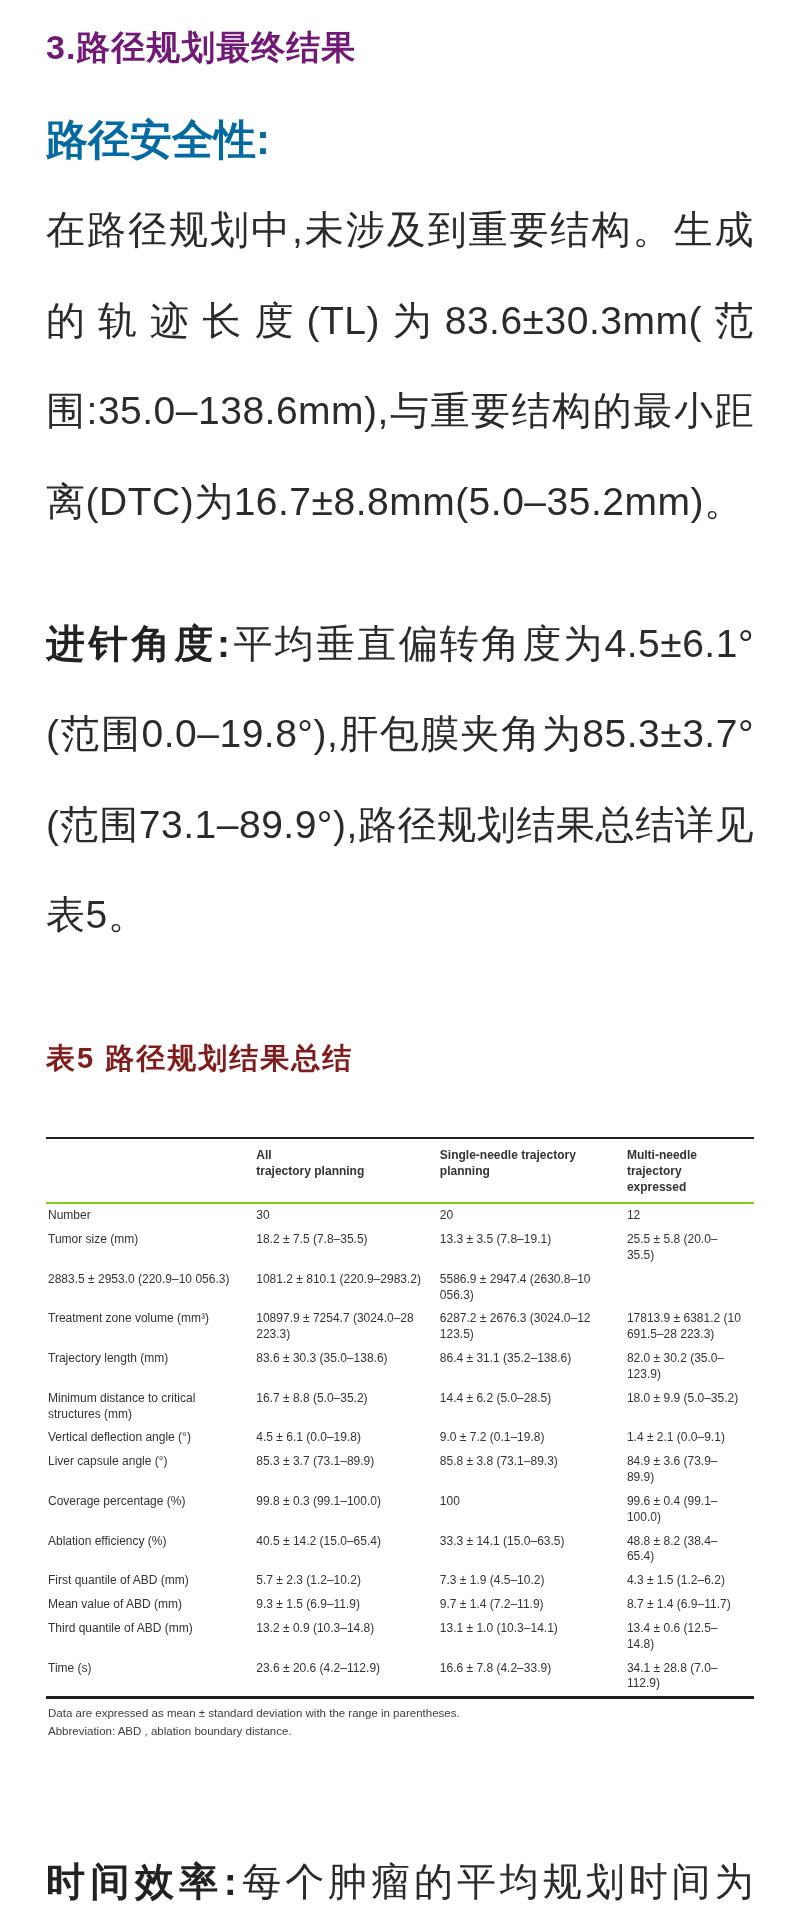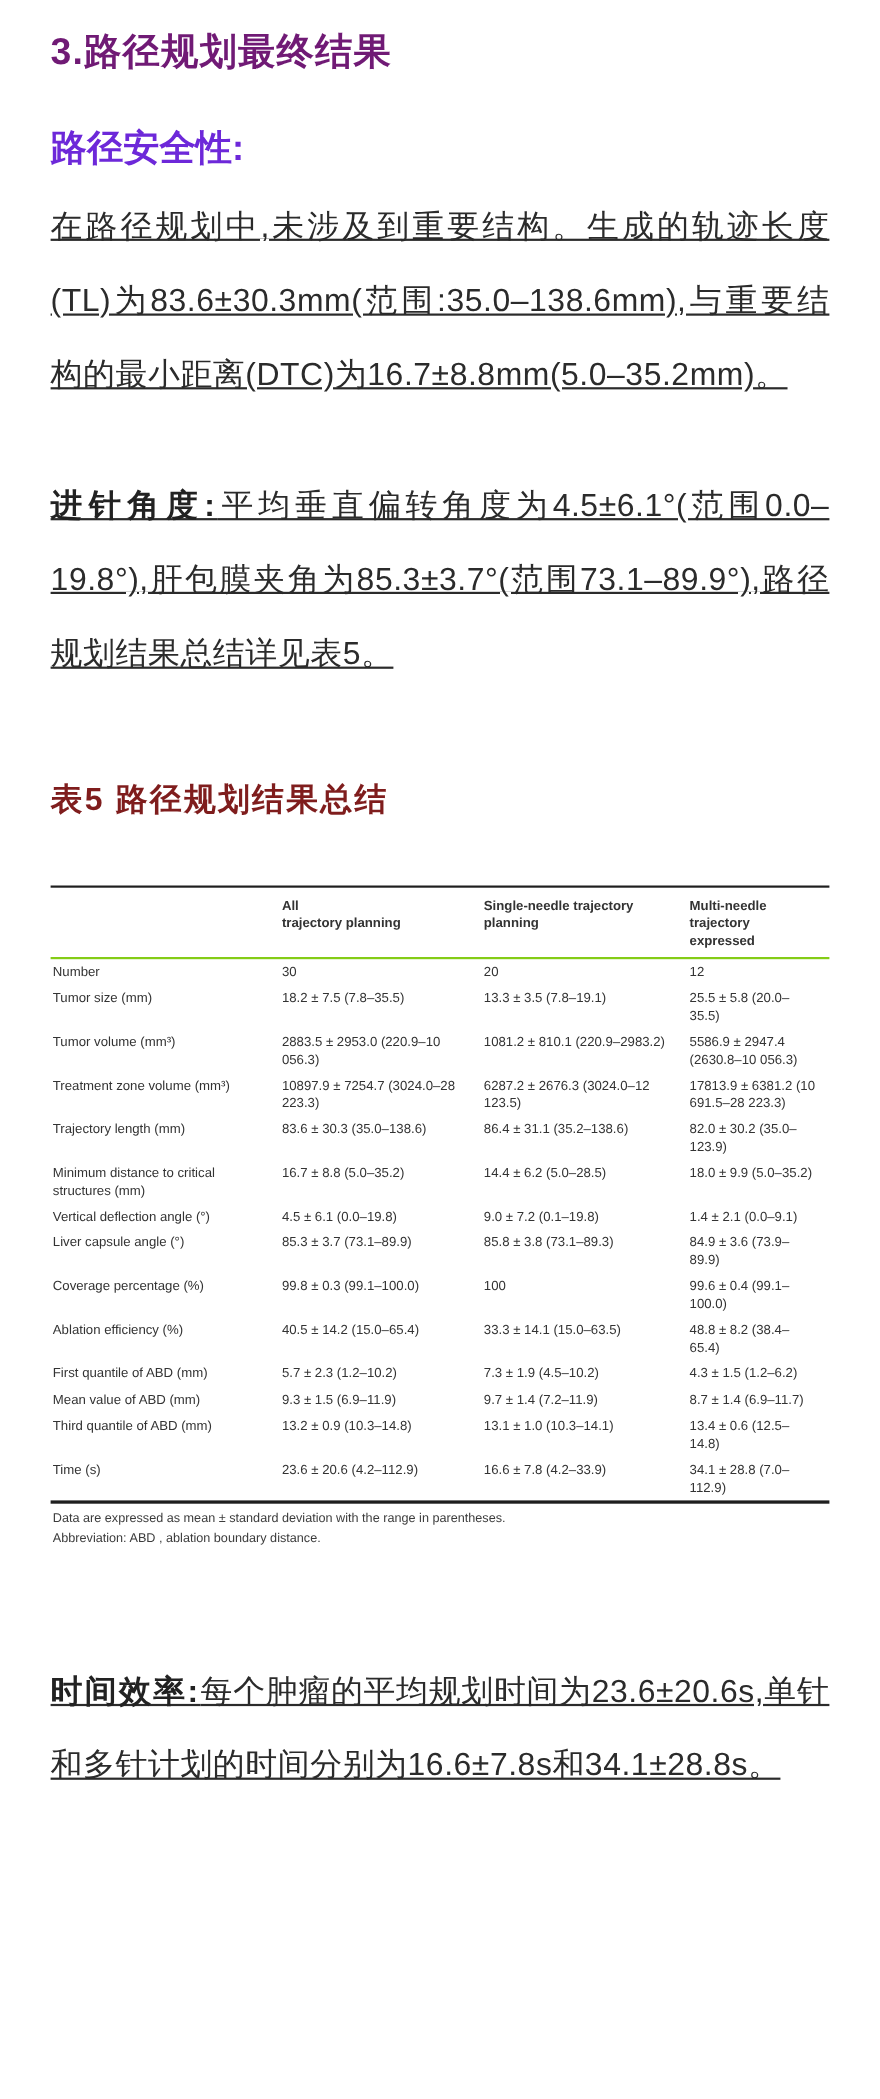--- a/index.html
+++ b/index.html
@@ -21,9 +21,9 @@
     line-height: 1.25;
   }
   .bold-line {
-    font-size: 33px;
-    font-weight: bold;
-    color: #6d28d9;
+    font-size: 42px;
+    font-weight: bold;
+    color: #0369a1;
     margin: 0 0 18px 0;
     line-height: 1.3;
   }

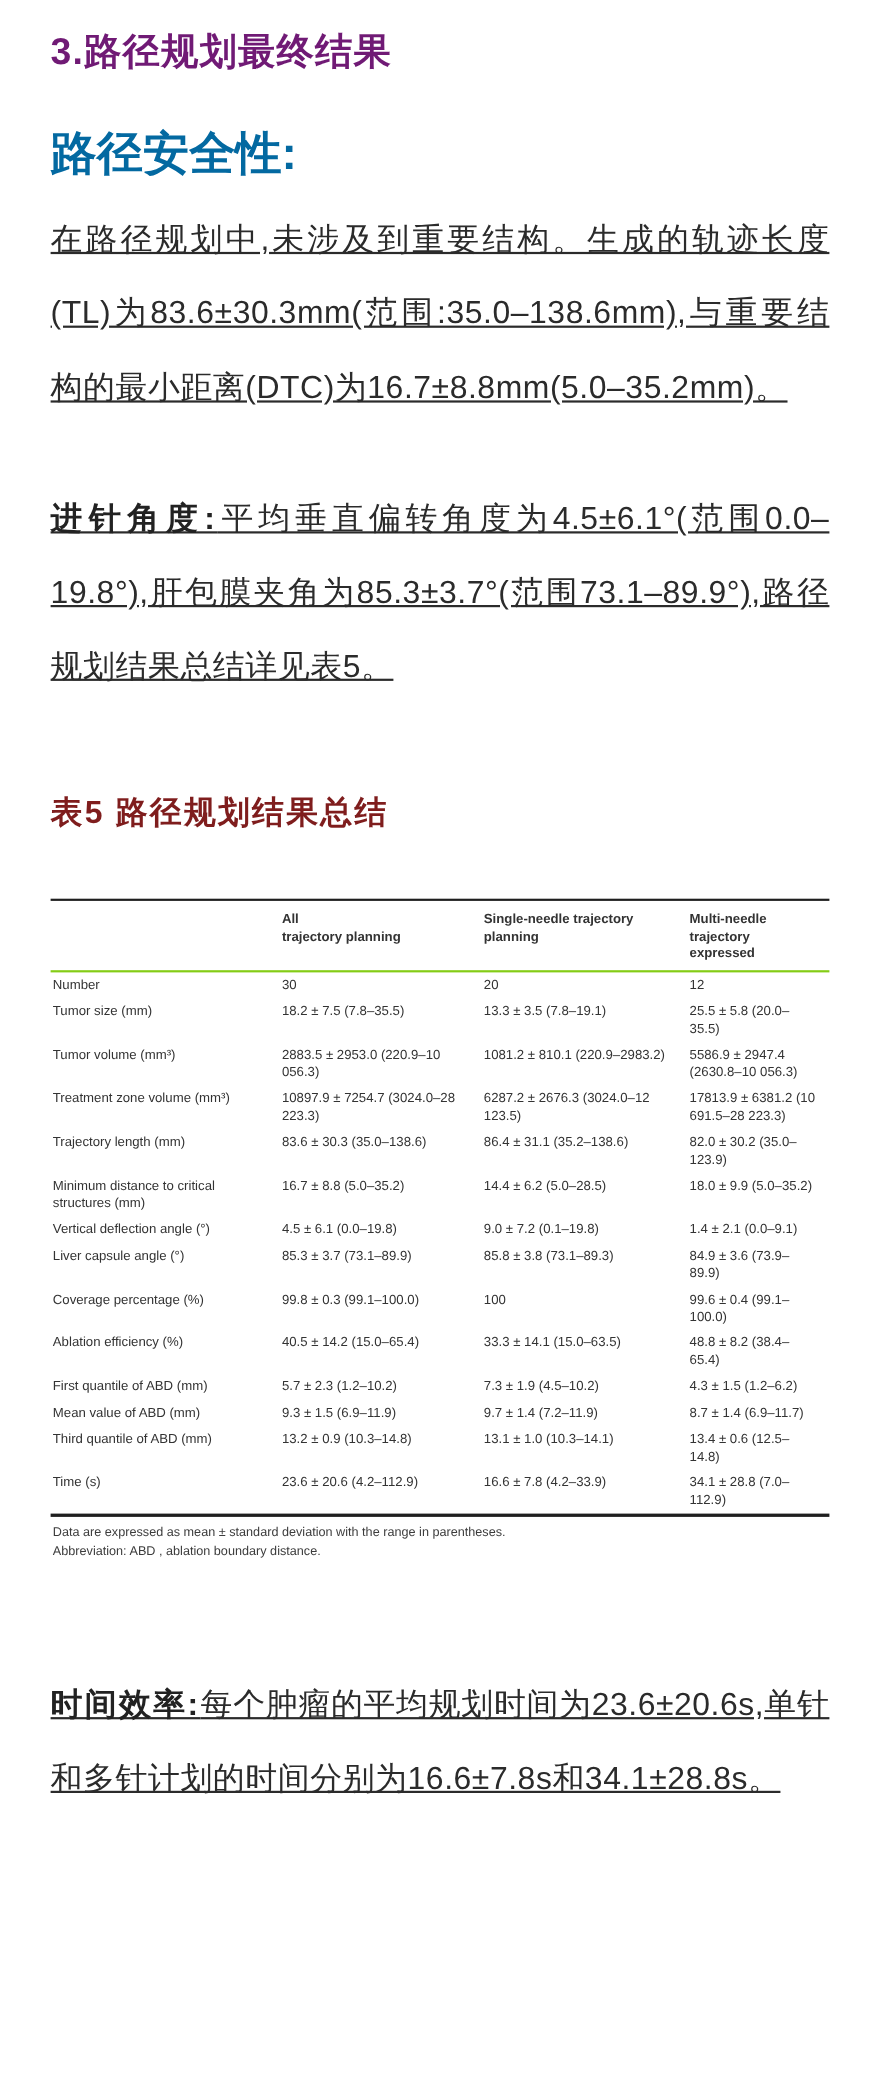--- a/index.html
+++ b/index.html
@@ -28,14 +28,13 @@
     line-height: 1.3;
   }
   .body-para {
-    font-size: 29px;
+    font-size: 39px;
     line-height: 2.32;
     text-align: justify;
     text-justify: inter-character;
     color: #2b2b2b;
     margin: 0 0 52px 0;
     letter-spacing: 0.5px;
-    text-decoration: underline;
   }
   .body-para b { color:#222222; letter-spacing: 2px; }
   .tbl-caption {

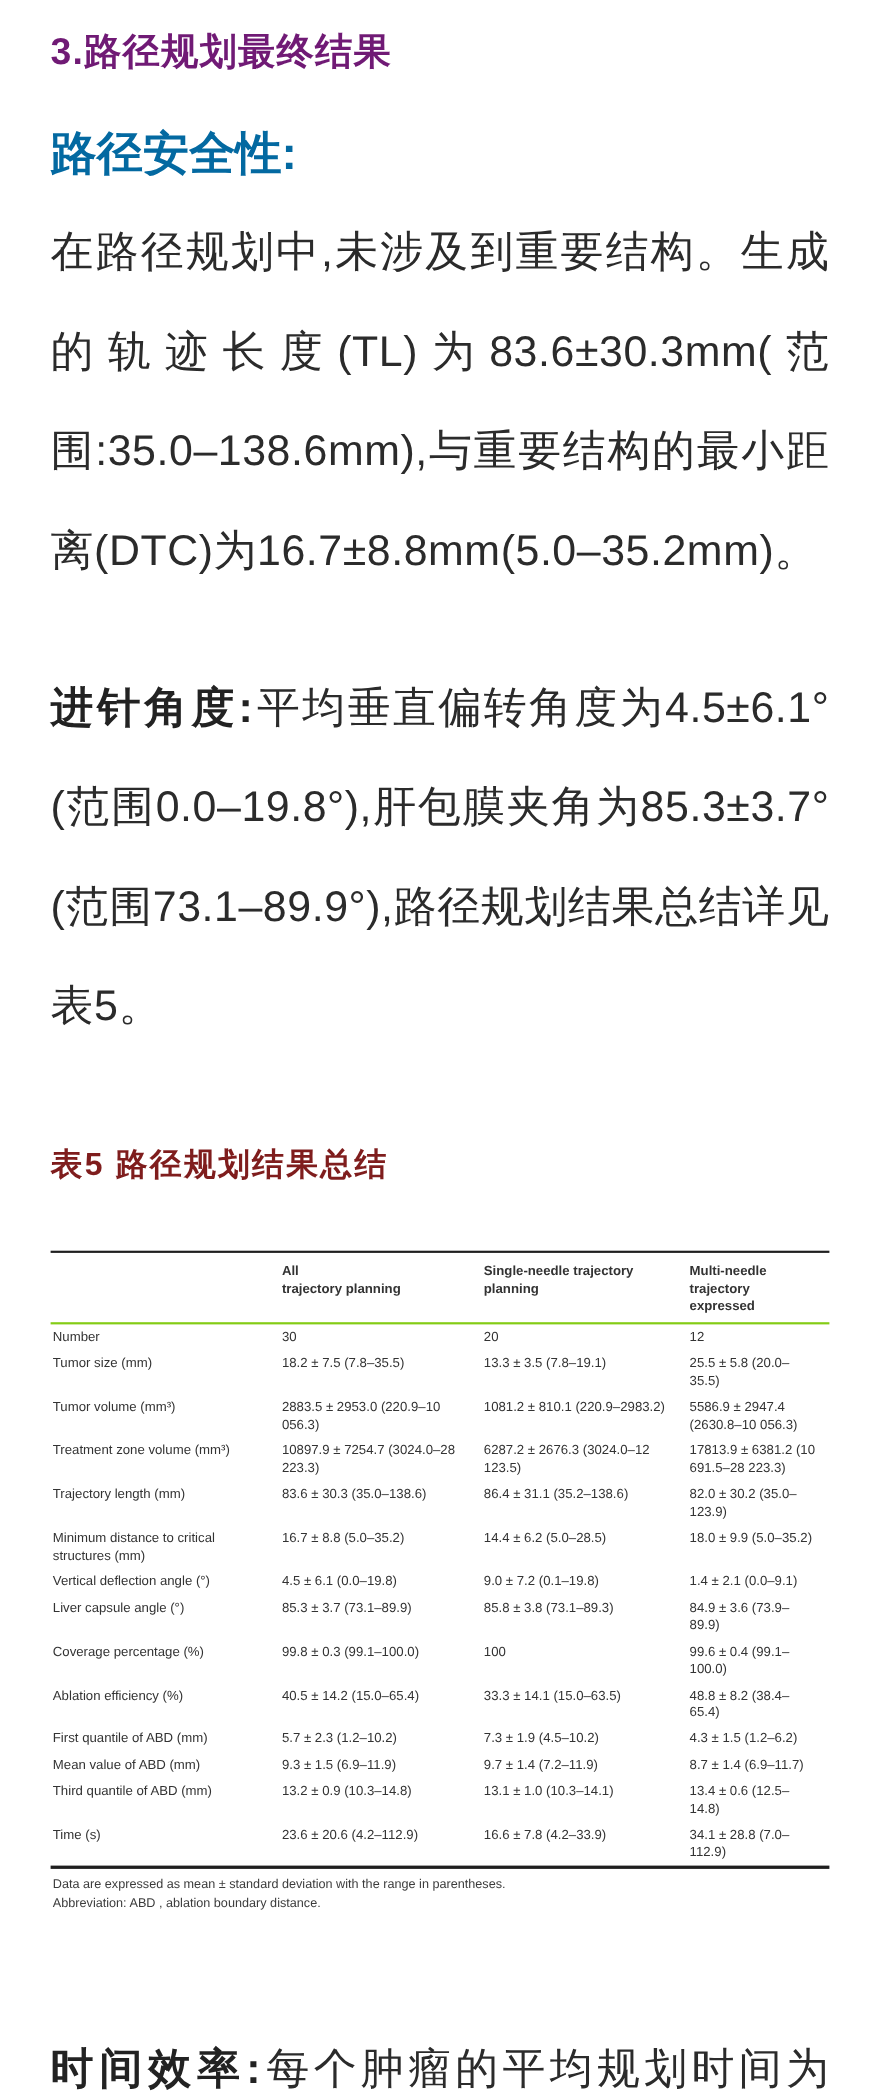--- a/index.html
+++ b/index.html
@@ -115,7 +115,6 @@
         <div class="tcell">25.5 ± 5.8 (20.0–35.5)</div>
       </div>
       <div class="trow">
-        <div class="tcell">Tumor volume (mm³)</div>
         <div class="tcell">2883.5 ± 2953.0 (220.9–10 056.3)</div>
         <div class="tcell">1081.2 ± 810.1 (220.9–2983.2)</div>
         <div class="tcell">5586.9 ± 2947.4 (2630.8–10 056.3)</div>

